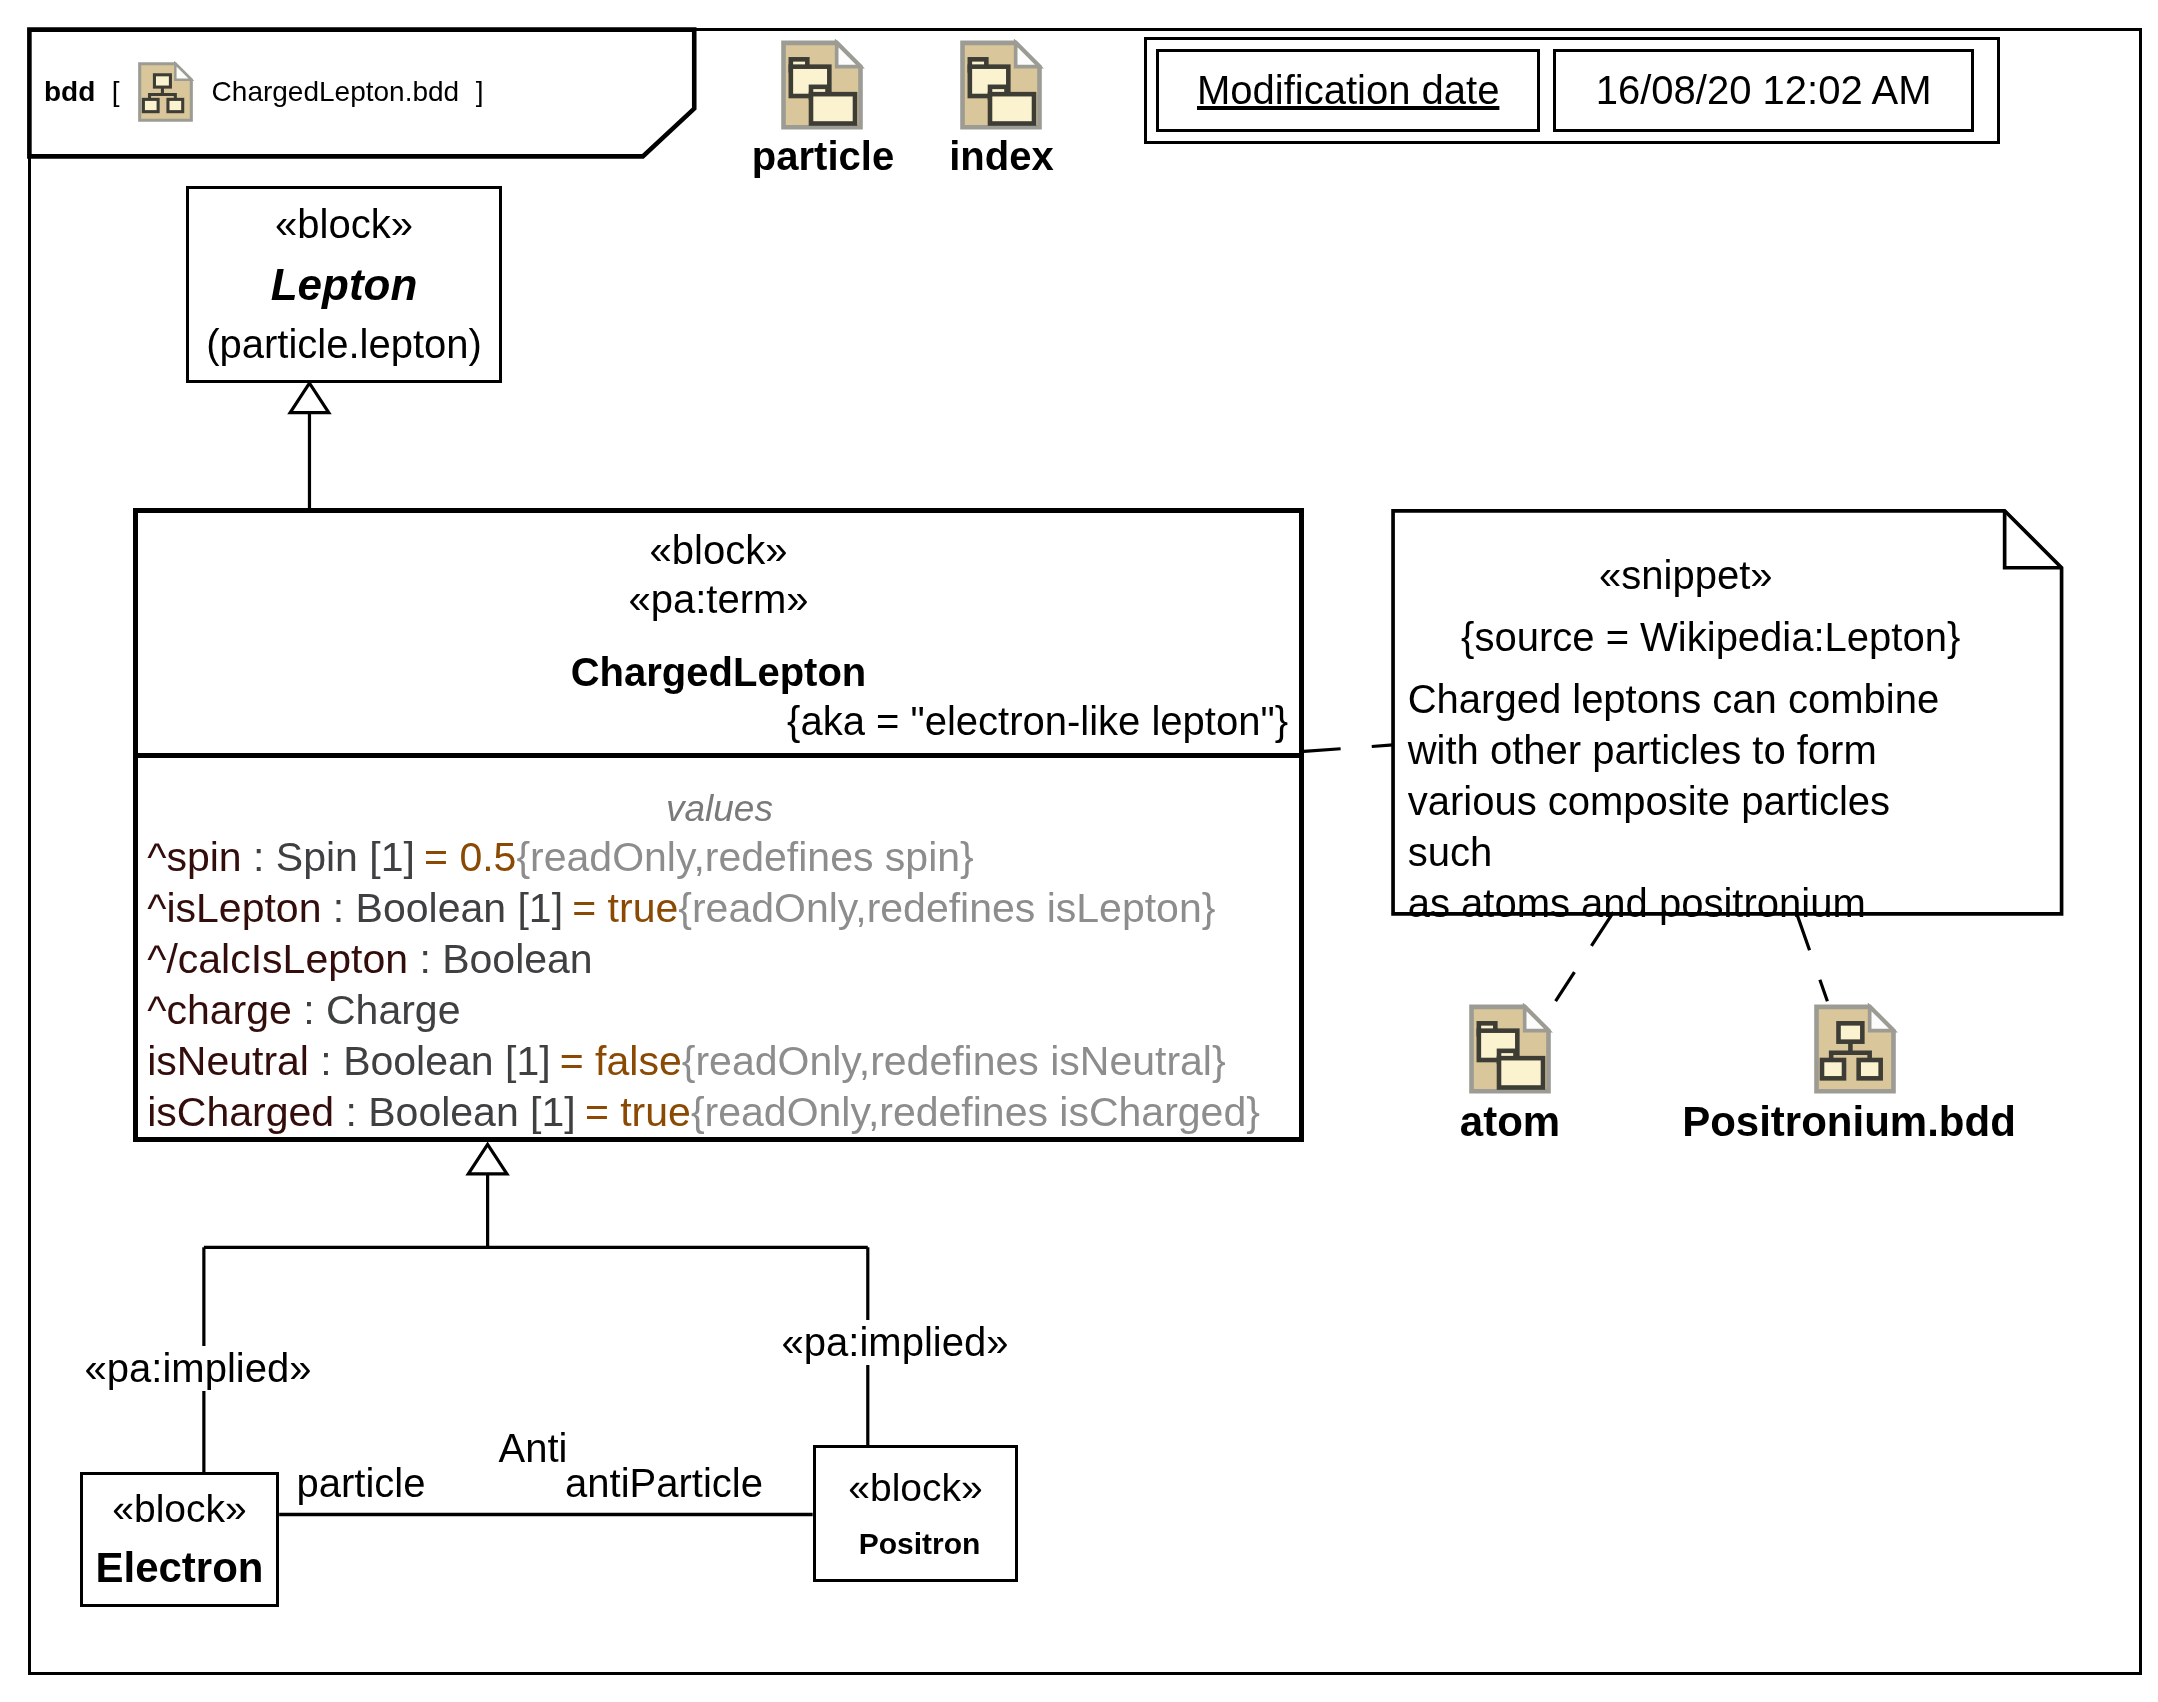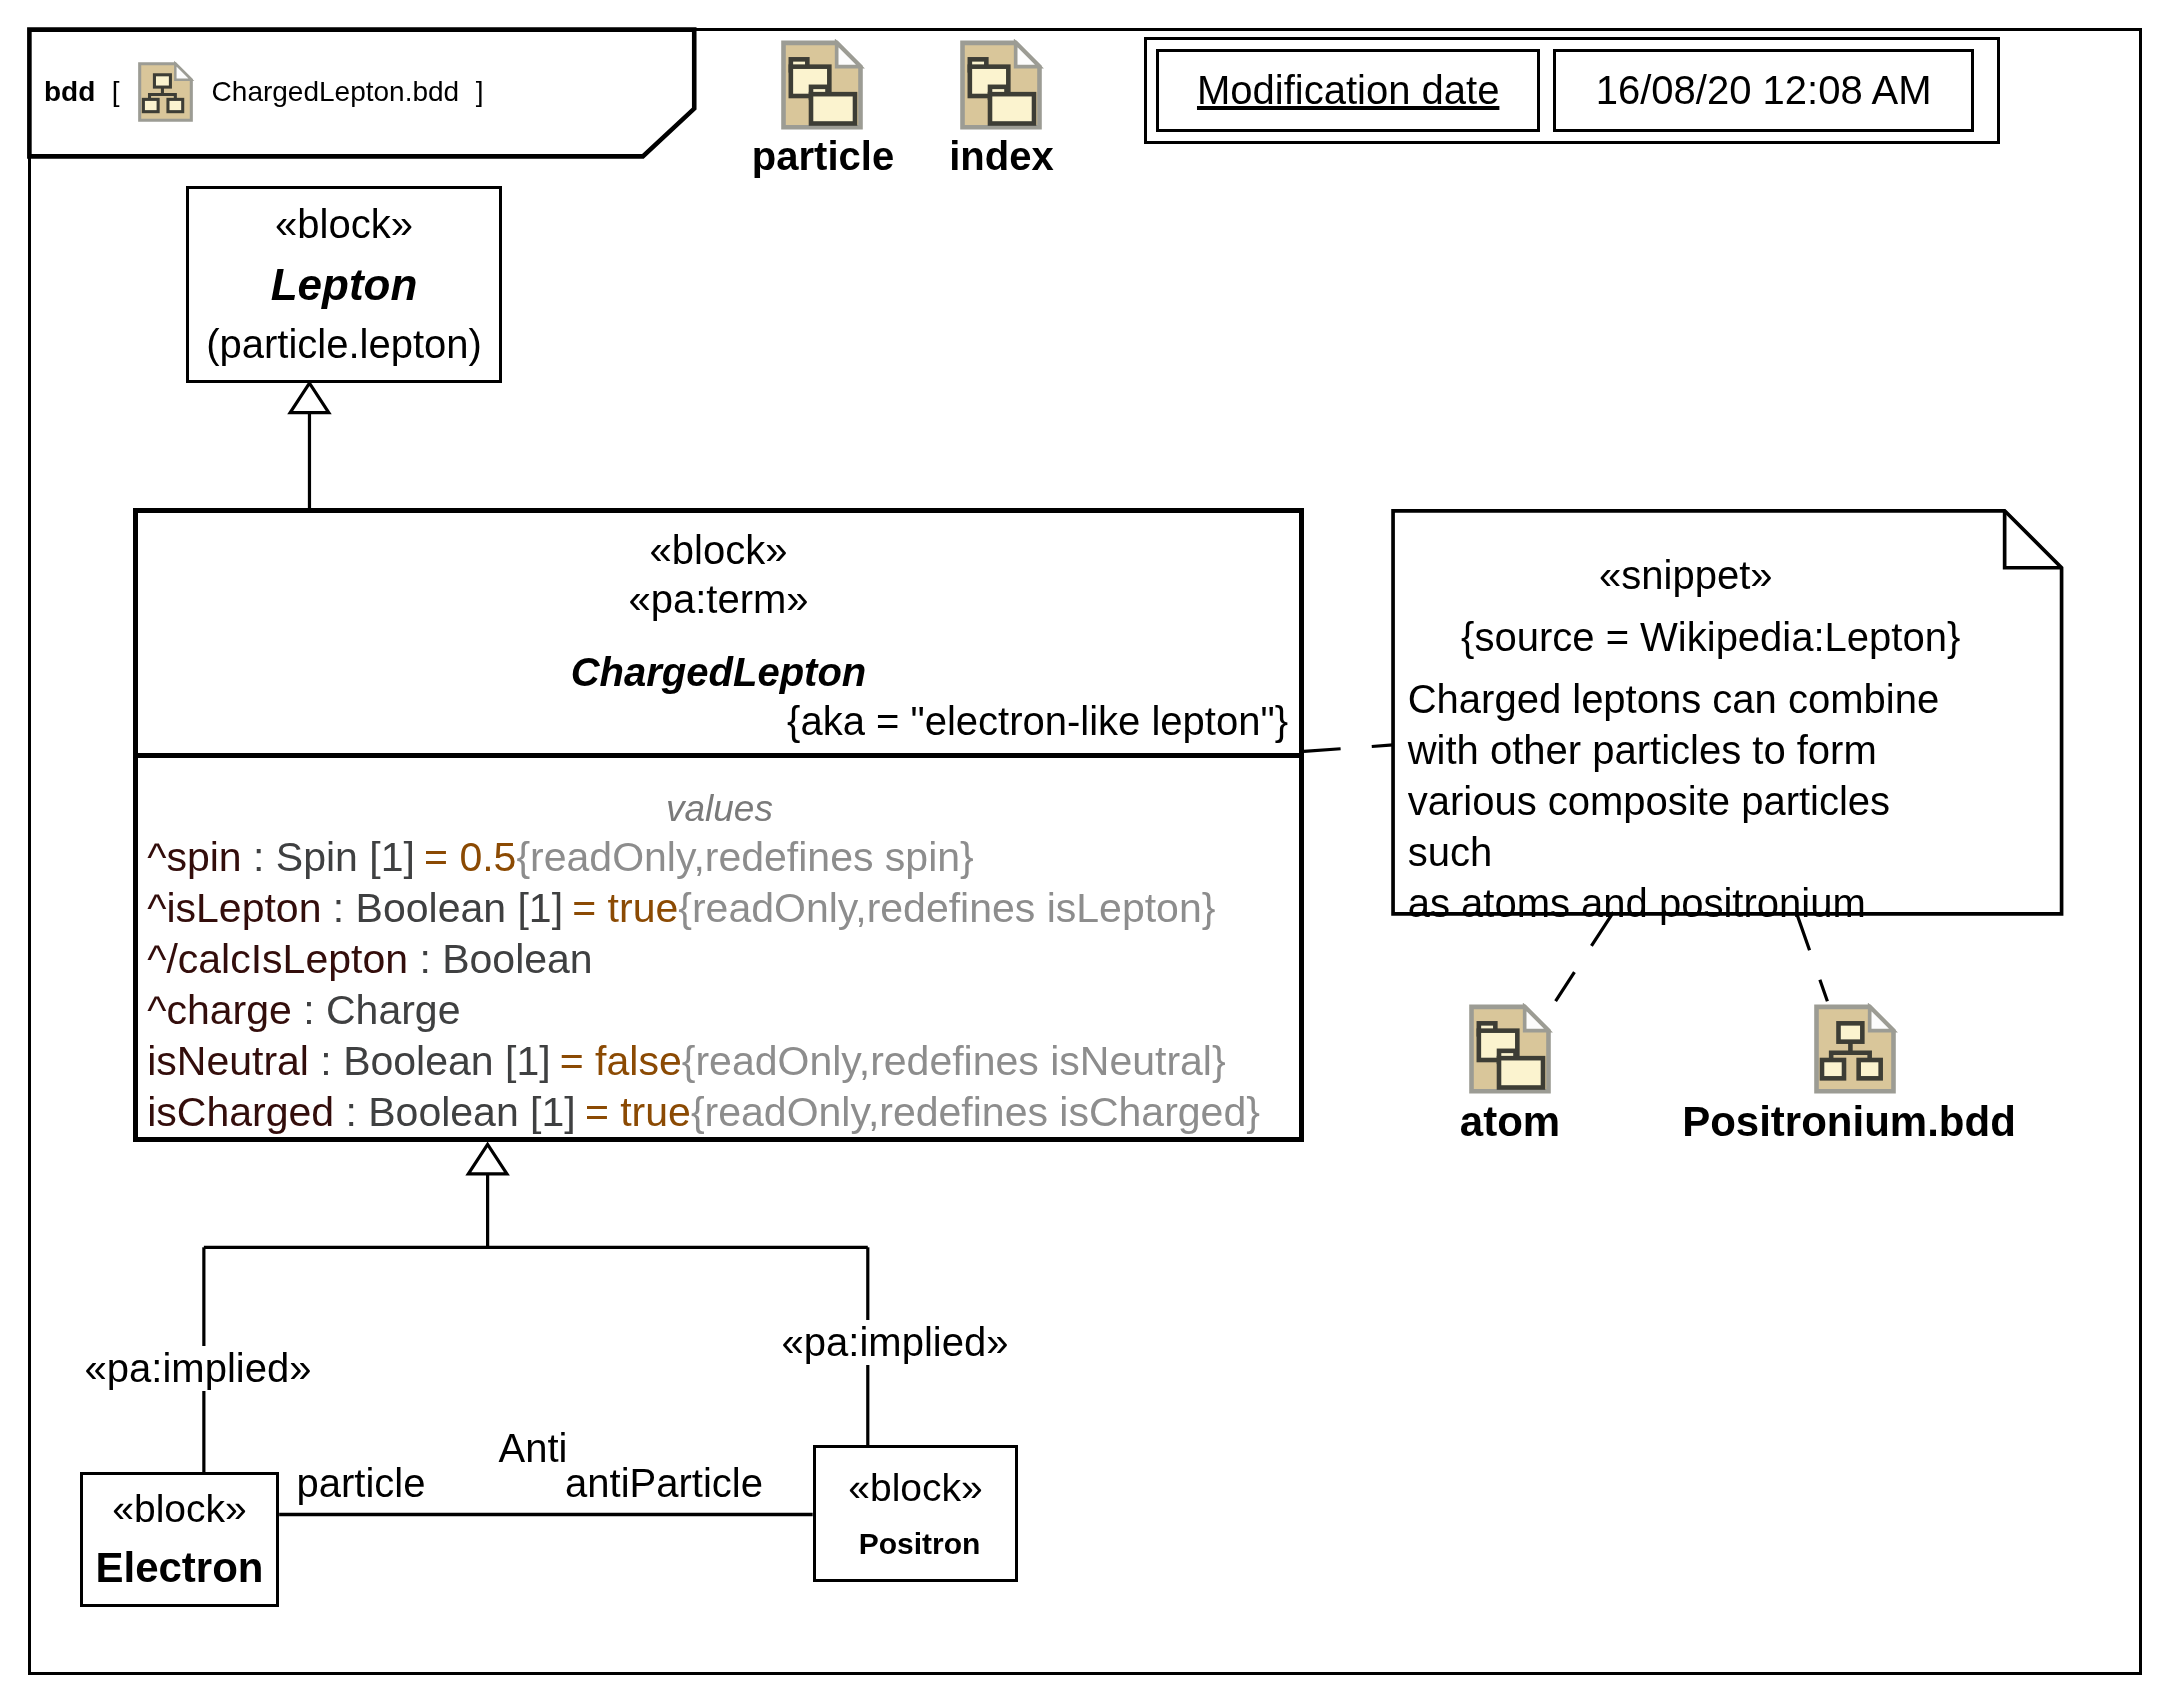--- a/index.html
+++ b/index.html
@@ -132,7 +132,7 @@
 
   <div class="abs layer2" id="modbox">
     <div class="modcell" id="modcell-label">Modification date</div>
-    <div class="modcell" id="modcell-value">16/08/20 12:08 AM</div>
+    <div class="modcell" id="modcell-value">16/08/20 12:02 AM</div>
   </div>
 
   <div class="abs layer2 block-box" id="lepton-box">

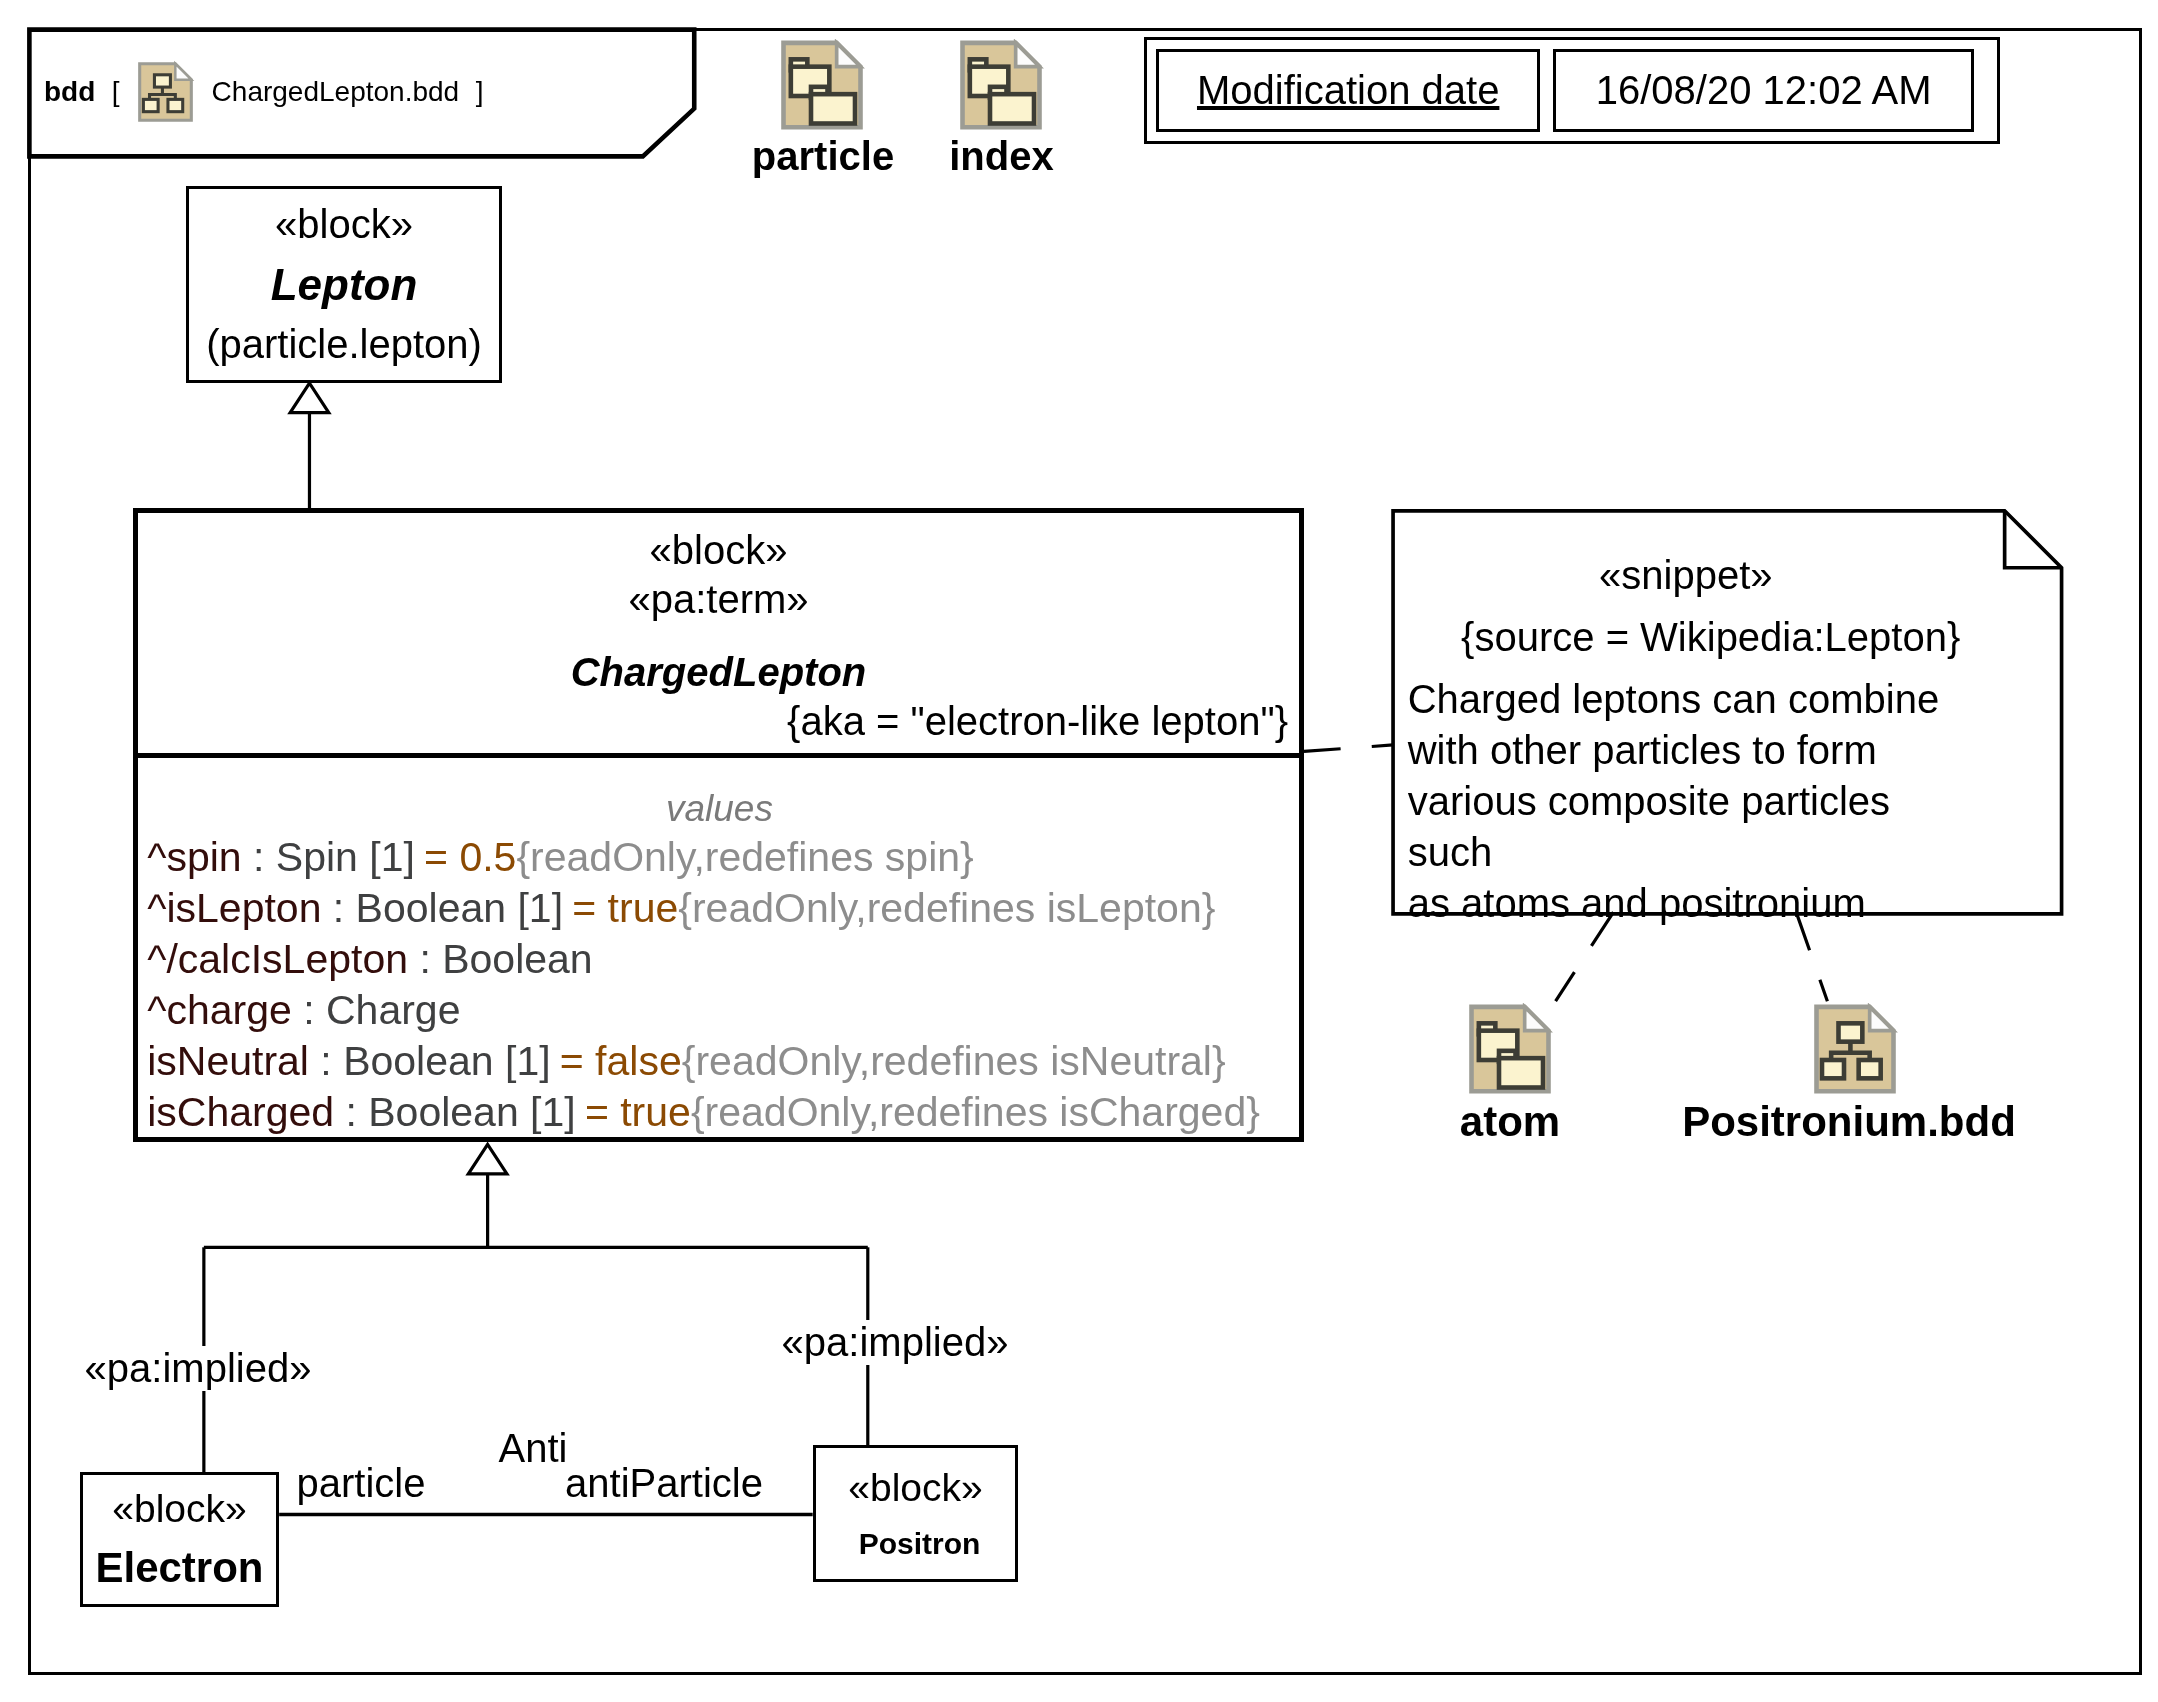--- a/index.html
+++ b/index.html
@@ -38,7 +38,7 @@
   #charged-header{height:245px;border-bottom:5.5px solid #000;box-sizing:border-box;display:flex;flex-direction:column;
                   justify-content:space-between;padding:14.7px 11px 9.2px 11px;}
   #charged-header .c{text-align:center;font-size:40px;}
-  #charged-name{font-size:46px;font-weight:bold;font-style:italic;margin-top:24px;}
+  #charged-name{font-size:46px;font-weight:bold;margin-top:24px;}
   #charged-aka{text-align:right;font-size:40px;}
   #charged-values{padding:5.5px 7.3px 0 9.2px;}
   #values-caption{text-align:center;font-size:37px;font-style:italic;color:#7a7a7a;height:44px;margin-top:24px;}

